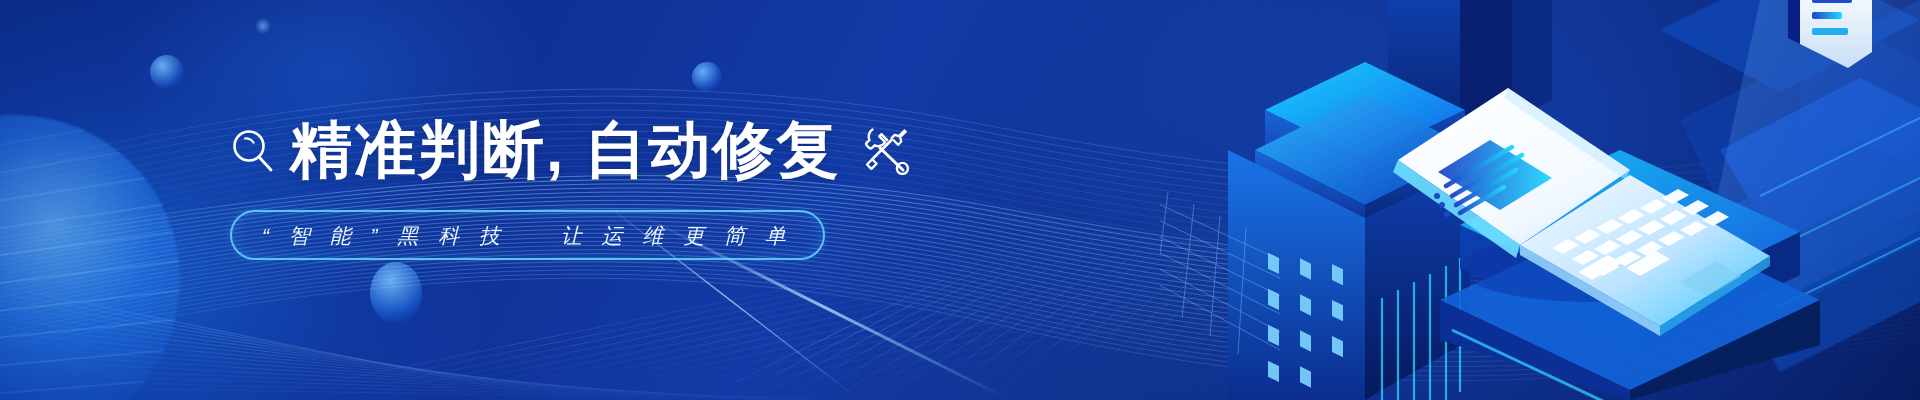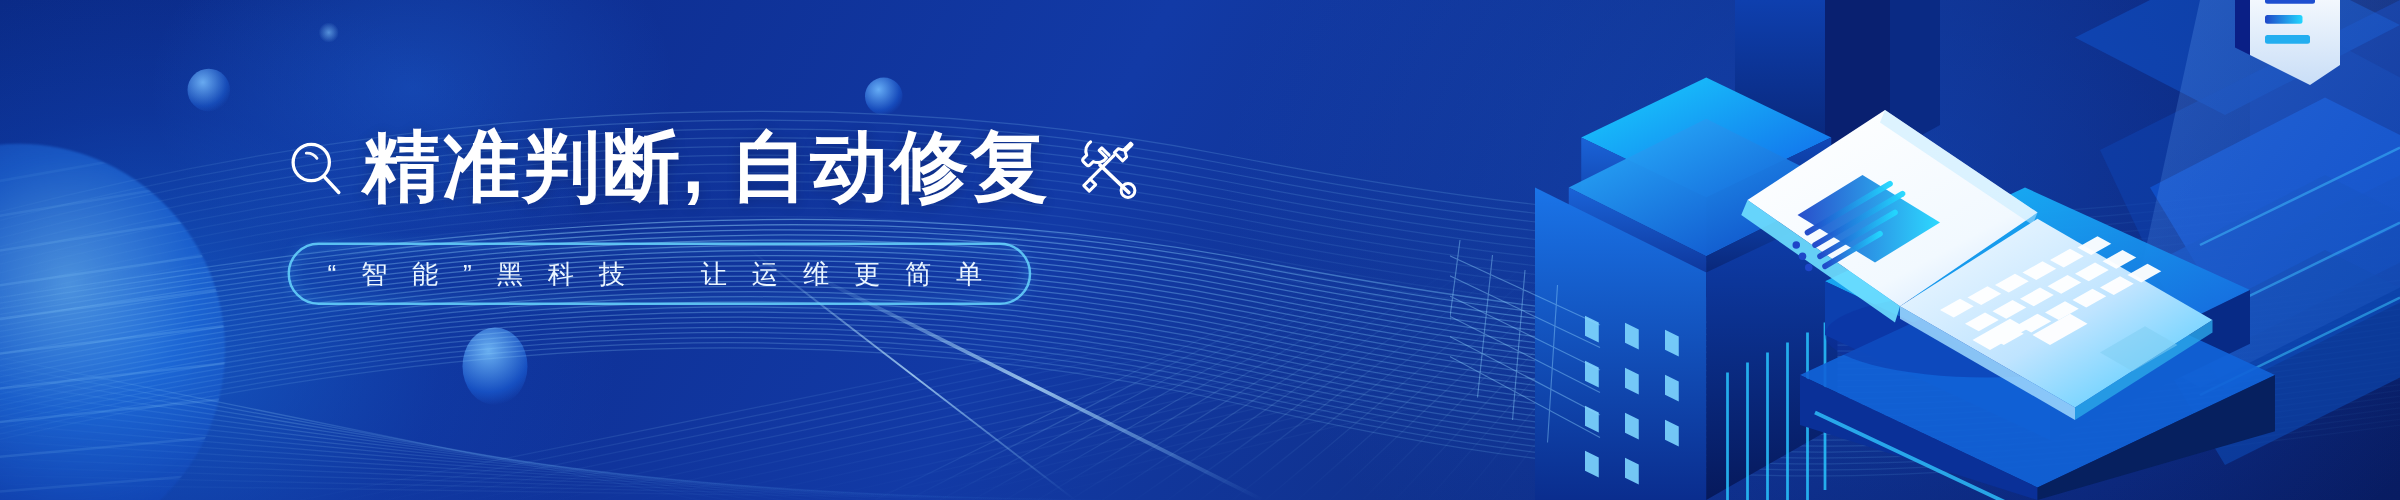--- a/index.html
+++ b/index.html
@@ -45,7 +45,7 @@
   .wave-svg{position:absolute;left:0;bottom:0;width:1920px;height:400px;}
 
   
-  .textwrap{position:absolute;left:230px;top:96px;width:700px;}
+  .textwrap{position:absolute;left:230px;top:112px;width:700px;}
   .headline{
     display:flex;align-items:center;gap:0;
     height:76px;

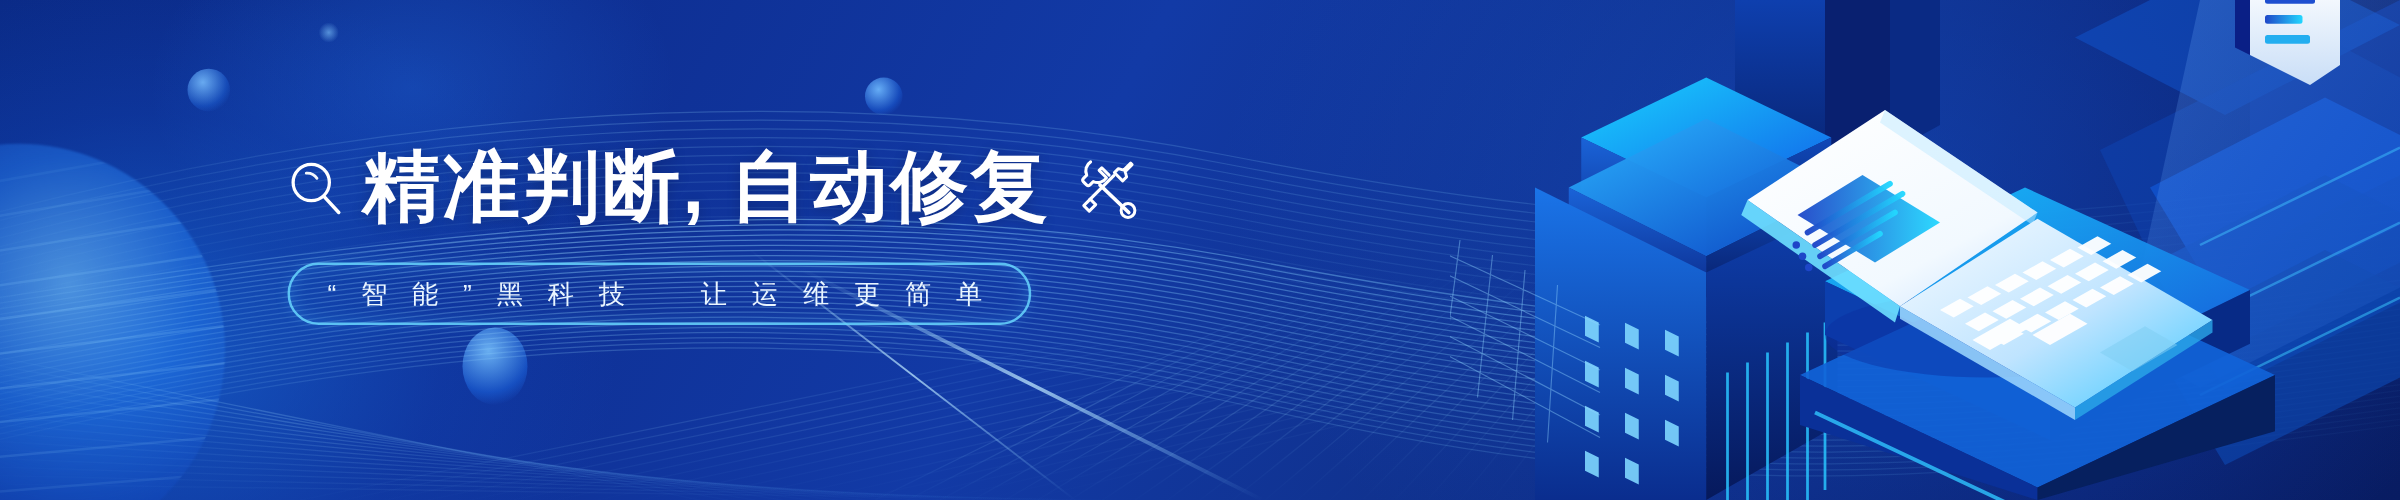--- a/index.html
+++ b/index.html
@@ -70,6 +70,7 @@
     border:2px solid rgba(105,215,255,.85);
     border-radius:26px;
     box-shadow:0 0 14px rgba(70,185,255,.25) inset, 0 0 10px rgba(70,185,255,.18);
+    font-style:italic;
   }
   .pill-text{
     color:#eaf6ff;

